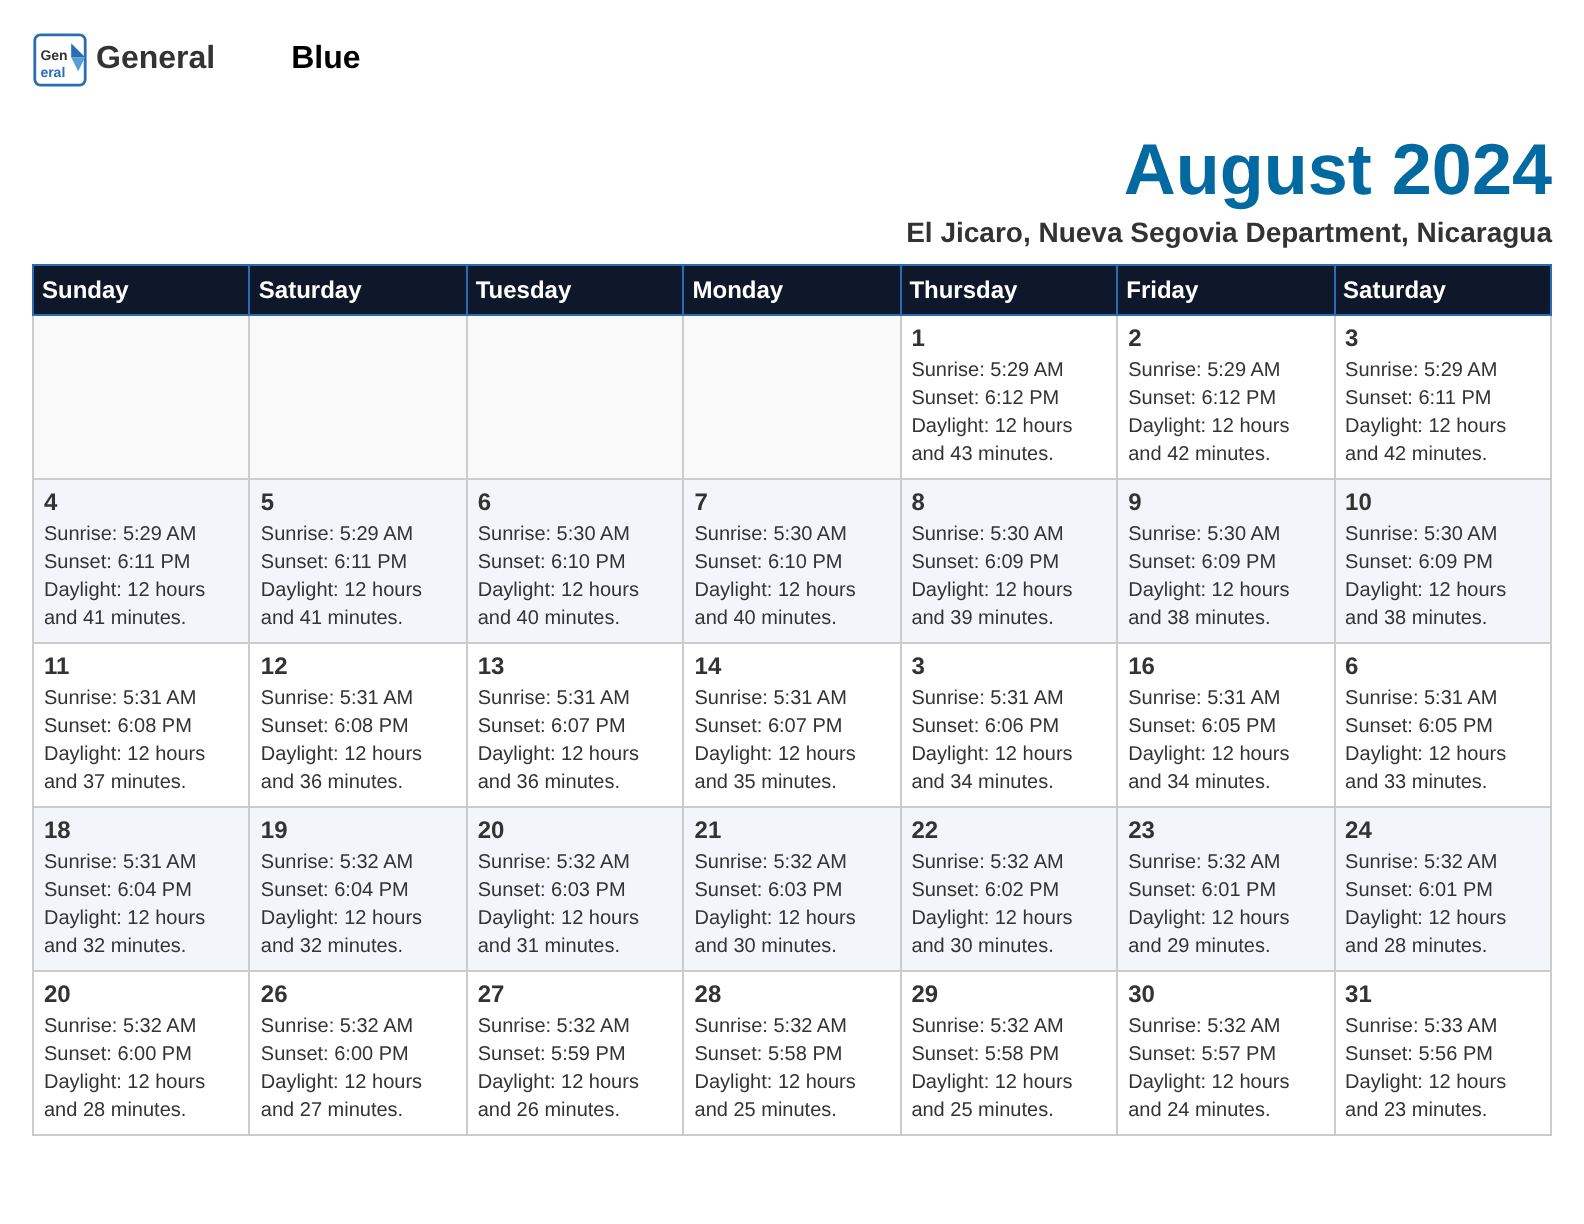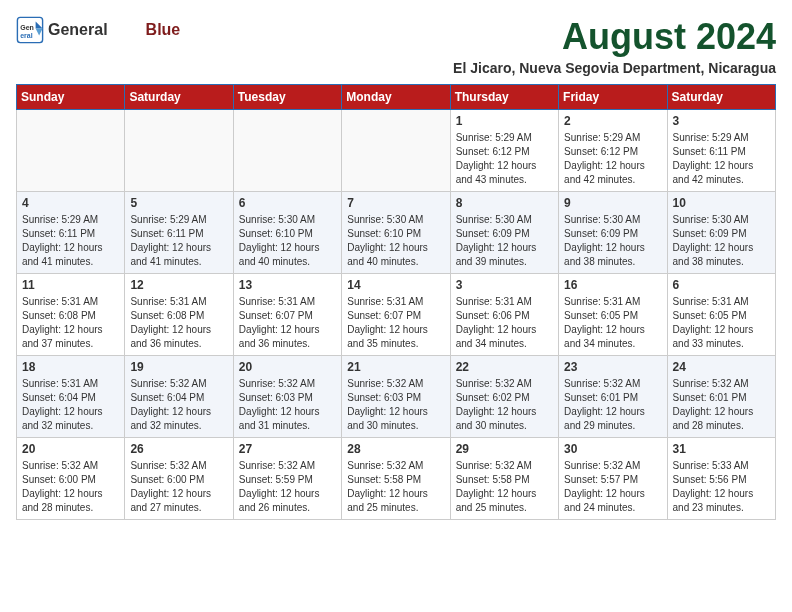--- a/index.html
+++ b/index.html
@@ -94,7 +94,7 @@
       <polygon points="28,18 38,18 33,28" fill="#5a9fd4"></polygon>
     </svg>
     <div>
-      <div style="font-size:16px;font-weight:bold;color:#333;">General<span style="color:#7f1d1d;padding-left:38px;">Blue</span></div>
+      <div style="font-size:16px;font-weight:bold;color:#333;">General<span style="color:#000000;padding-left:38px;">Blue</span></div>
     </div>
   </div>
   <div class="title-block">

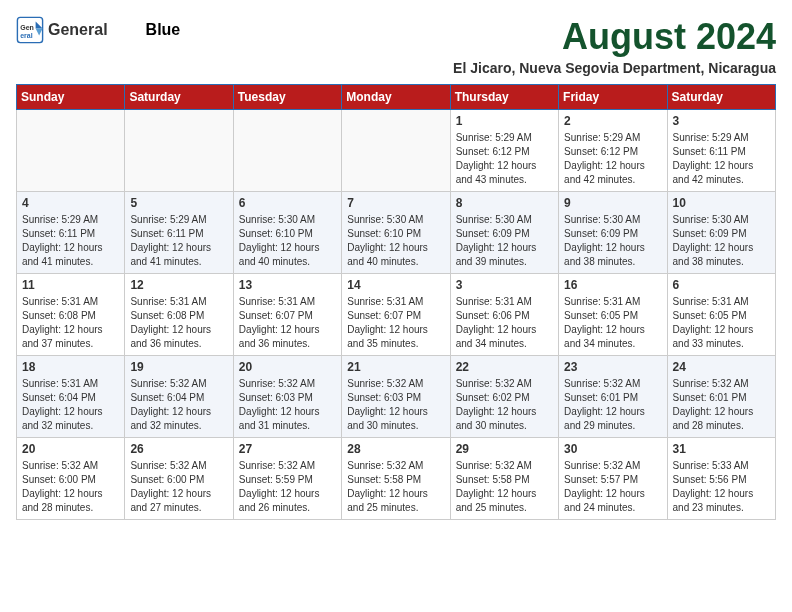--- a/index.html
+++ b/index.html
@@ -31,7 +31,8 @@
     .month-year {
       font-size: 36px;
       font-weight: bold;
-      color: #14532d;
+      color: #0369a1;
+      margin-top: 48px;
     }
     .location {
       font-size: 14px;

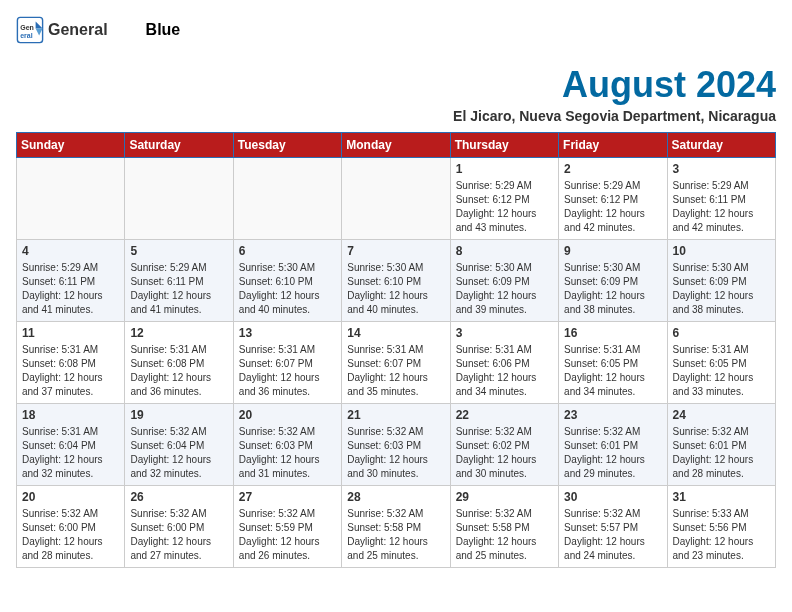--- a/index.html
+++ b/index.html
@@ -46,7 +46,7 @@
       margin-top: 8px;
     }
     .calendar th {
-      background: #b91c1c;
+      background: #0f172a;
       color: #fff;
       font-size: 12px;
       font-weight: bold;

